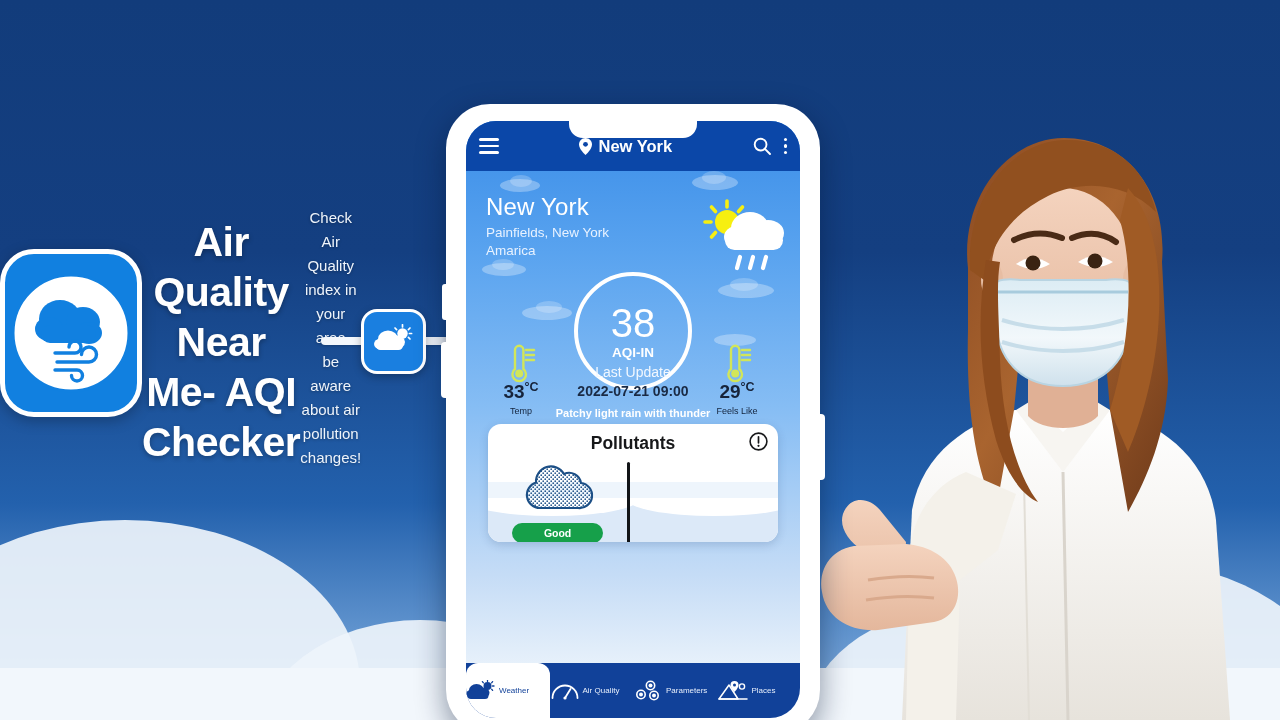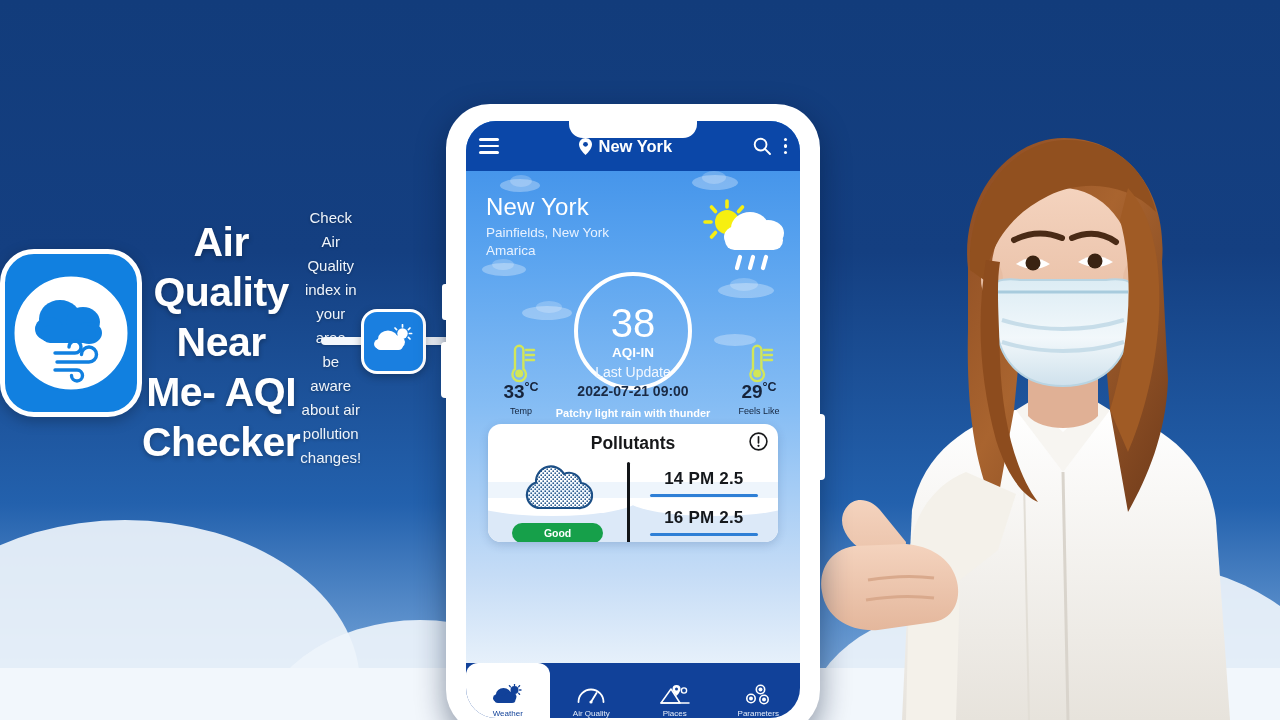--- a/index.html
+++ b/index.html
@@ -145,7 +145,7 @@
 
   .temp-block{ position:absolute; z-index:5; text-align:center; width:78px; }
   #temp-left{ left:16px; top:170px; }
-  #temp-right{ right:2px; top:170px; }
+  #temp-right{ right:24px; top:170px; }
   .temp-row{ display:flex; align-items:flex-start; justify-content:center; }
   .temp-val{ color:#16233a; font-size:19px; font-weight:bold; line-height:26px; }
   .temp-unit{ color:#16233a; font-size:12.5px; font-weight:bold; margin-top:1px; }

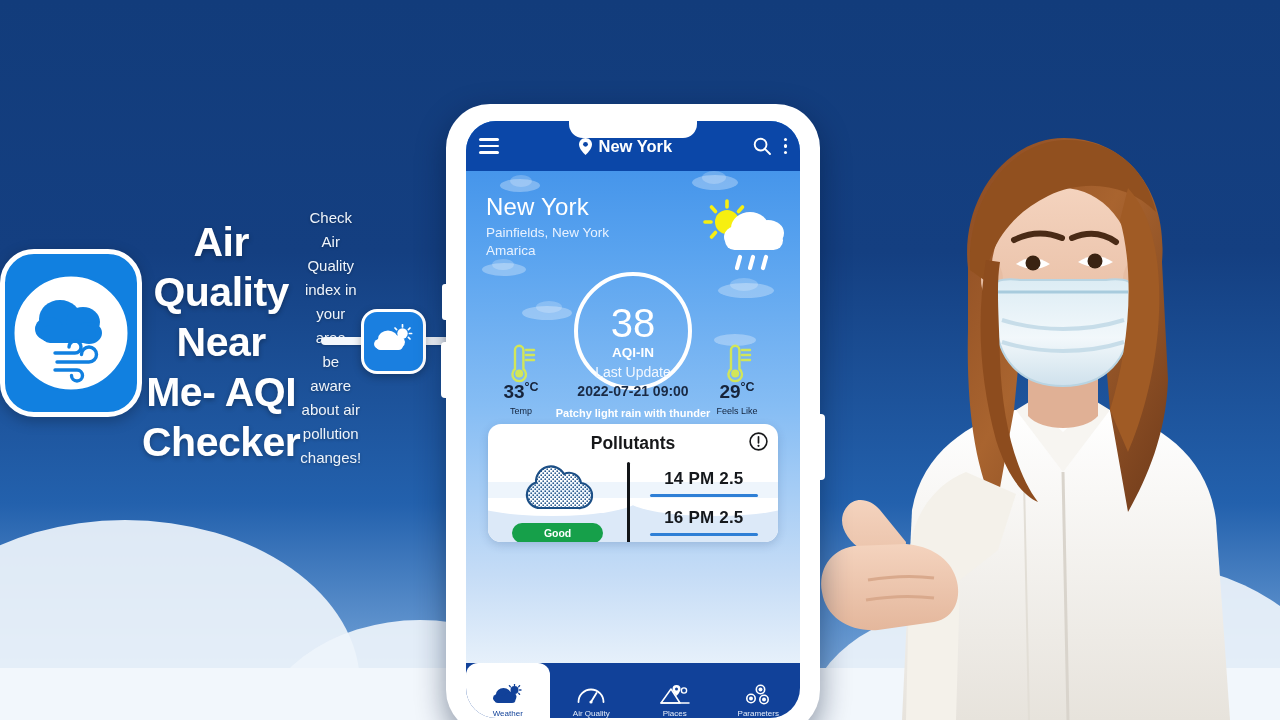--- a/index.html
+++ b/index.html
@@ -489,16 +489,6 @@
 
           <div id="card-divider"></div>
 
-          <div id="card-right">
-            <div class="pollutant-item">
-              <div class="pollutant-text">14 PM 2.5</div>
-              <div class="pollutant-bar" style="background: rgb(46, 127, 214);"></div>
-            </div>
-            <div class="pollutant-item">
-              <div class="pollutant-text">16 PM 2.5</div>
-              <div class="pollutant-bar" style="background: rgb(46, 127, 214);"></div>
-            </div>
-          </div>
         </div>
       </div>
     </div>

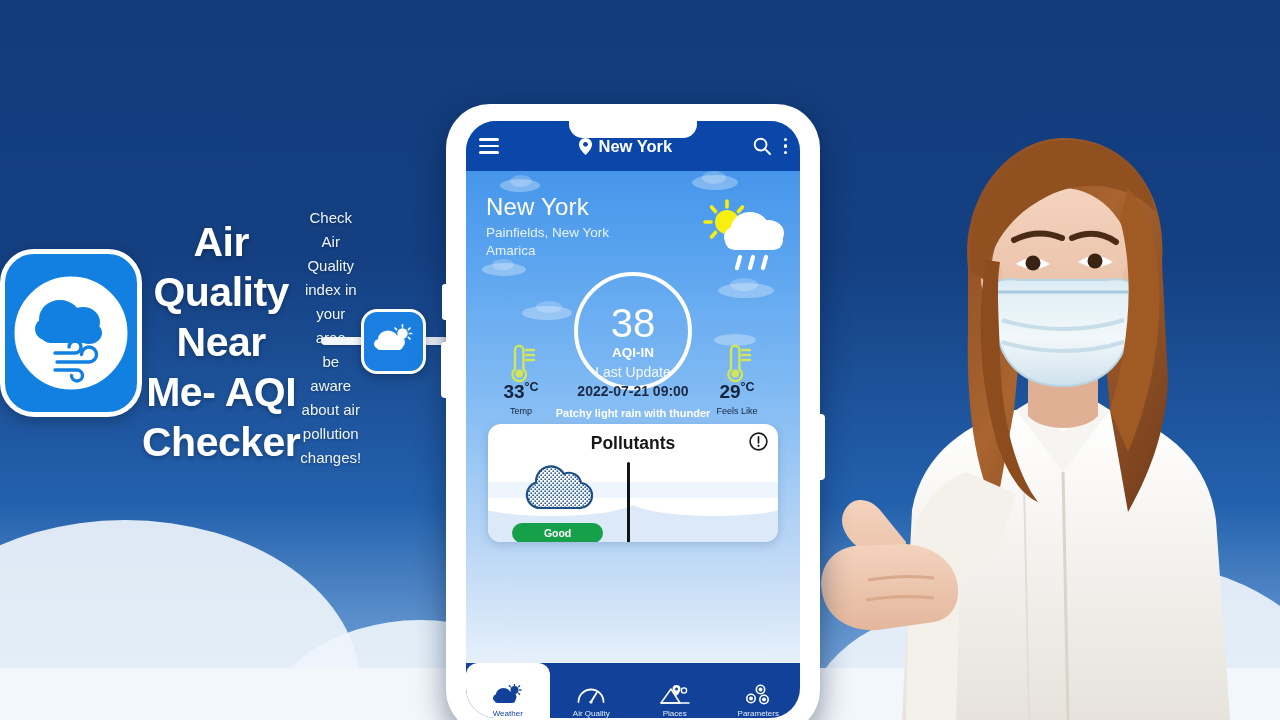--- a/index.html
+++ b/index.html
@@ -215,8 +215,8 @@
     display:flex; align-items:stretch; position:relative; z-index:20;
   }
   .nav-item{
-    flex:1; display:flex; flex-direction:column; align-items:center;
-    justify-content:flex-end; gap:3px; cursor:pointer;
+    flex:1; display:flex; flex-direction:row; align-items:center;
+    justify-content:flex-start; gap:3px; cursor:pointer;
   }
   .nav-item .nav-label{ color:#e6eefb; font-size:8px; }
   .nav-item.active{

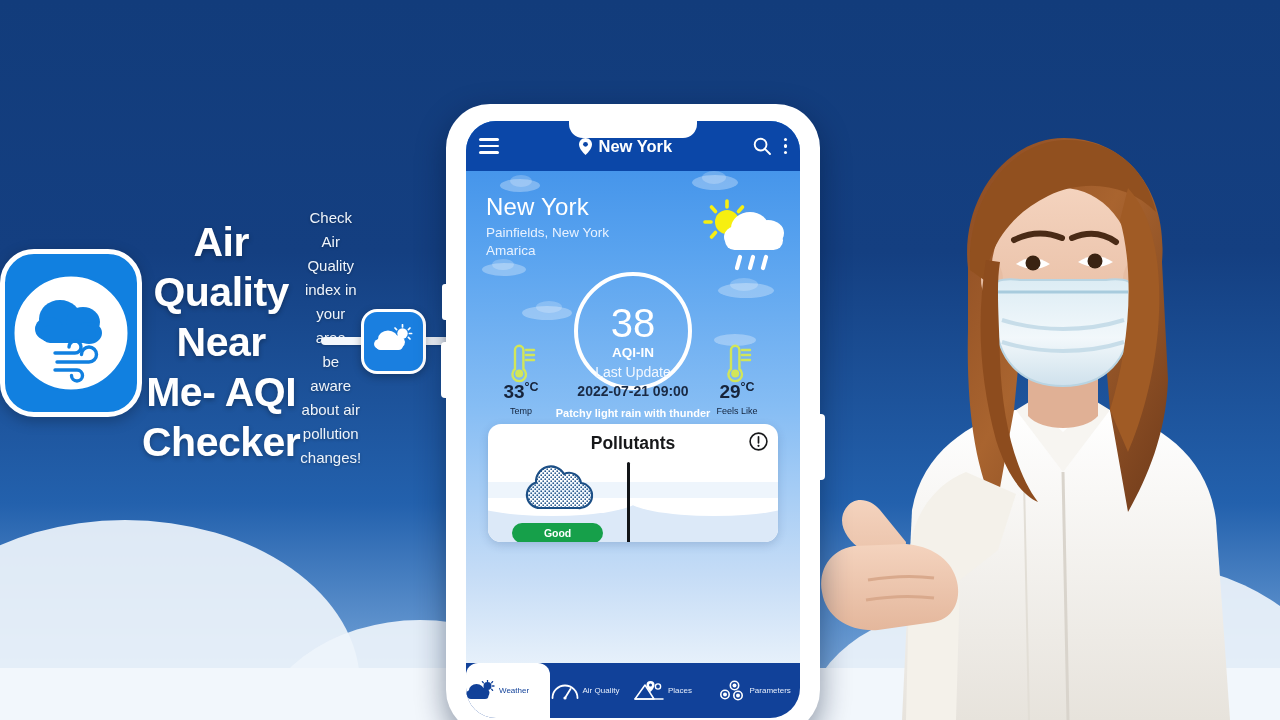--- a/index.html
+++ b/index.html
@@ -525,6 +525,20 @@
       </div>
 
       <div class="nav-item">
+        <svg width="30" height="22" viewBox="0 0 30 22">
+          <g fill="none" stroke="#ffffff" stroke-width="1.6">
+            <circle cx="17.5" cy="5.5" r="4.2"></circle>
+            <circle cx="8" cy="14.5" r="4.2"></circle>
+            <circle cx="21" cy="15.5" r="4.2"></circle>
+          </g>
+          <circle cx="17.5" cy="5.5" r="2" fill="#ffffff"></circle>
+          <circle cx="8" cy="14.5" r="2" fill="#ffffff"></circle>
+          <circle cx="21" cy="15.5" r="2" fill="#ffffff"></circle>
+        </svg>
+        <span class="nav-label">Parameters</span>
+      </div>
+
+      <div class="nav-item">
         <svg width="32" height="22" viewBox="0 0 32 22">
           <path d="M2 19 L12 5 L21 19 Z" fill="none" stroke="#ffffff" stroke-width="1.5" stroke-linejoin="round"></path>
           <path d="M2 19 L30 19" stroke="#ffffff" stroke-width="1.5" stroke-linecap="round"></path>
@@ -533,20 +547,6 @@
           <circle cx="25" cy="6.5" r="2.6" fill="none" stroke="#ffffff" stroke-width="1.4"></circle>
         </svg>
         <span class="nav-label">Places</span>
-      </div>
-
-      <div class="nav-item">
-        <svg width="30" height="22" viewBox="0 0 30 22">
-          <g fill="none" stroke="#ffffff" stroke-width="1.6">
-            <circle cx="17.5" cy="5.5" r="4.2"></circle>
-            <circle cx="8" cy="14.5" r="4.2"></circle>
-            <circle cx="21" cy="15.5" r="4.2"></circle>
-          </g>
-          <circle cx="17.5" cy="5.5" r="2" fill="#ffffff"></circle>
-          <circle cx="8" cy="14.5" r="2" fill="#ffffff"></circle>
-          <circle cx="21" cy="15.5" r="2" fill="#ffffff"></circle>
-        </svg>
-        <span class="nav-label">Parameters</span>
       </div>
     </div>
   </div>

